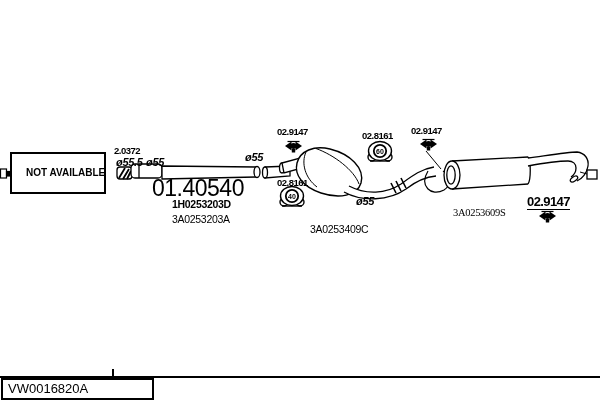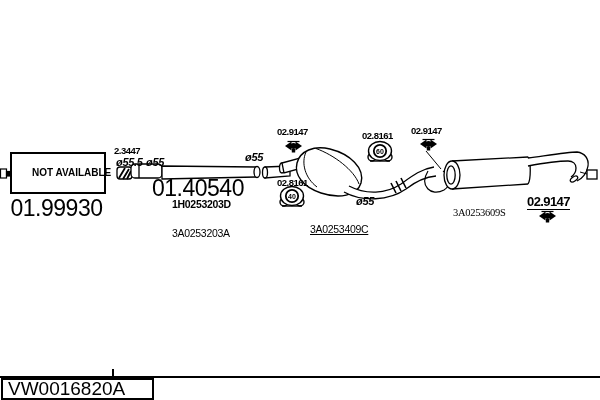--- a/index.html
+++ b/index.html
@@ -103,7 +103,7 @@
 </div>
 <div class="abs num-lg" style="left:8px;top:197px;width:97px;text-align:center;">01.99930</div>
 
-<div class="abs lbl-sm" style="left:114px;top:146px;">2.3447</div>
+<div class="abs lbl-sm" style="left:114px;top:146px;">2.0372</div>
 <div class="abs lbl-dia" style="left:116px;top:157px;">ø55.5</div>
 <div class="abs lbl-dia" style="left:146px;top:157px;">ø55</div>
 

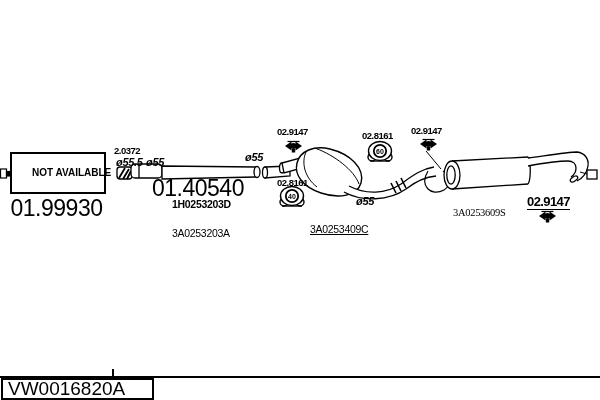--- a/index.html
+++ b/index.html
@@ -15,7 +15,7 @@
   .hanger-num{font-weight:bold;font-size:7px;line-height:1;text-align:center;}
   #notav-box{left:10px;top:152px;width:92px;height:38px;border:2px solid #000;
              display:flex;align-items:center;justify-content:center;}
-  #notav-box span{display:block;width:52px;text-align:right;
+  #notav-box span{display:block;width:64px;text-align:right;
                   font-weight:bold;font-size:10px;line-height:12px;}
   #footer-line{left:0;top:376px;width:600px;height:0;border-top:2px solid #000;}
   #footer-tick{left:112px;top:369px;width:2px;height:8px;background:#000;}

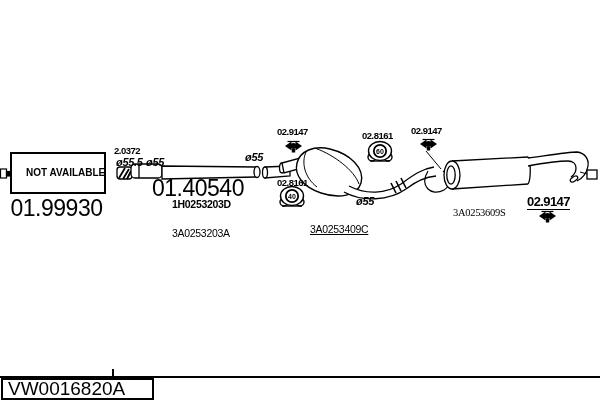--- a/index.html
+++ b/index.html
@@ -101,7 +101,6 @@
 <div id="notav-box" class="abs">
   <span>NOT AVAILABLE</span>
 </div>
-<div class="abs num-lg" style="left:8px;top:197px;width:97px;text-align:center;">01.99930</div>
 
 <div class="abs lbl-sm" style="left:114px;top:146px;">2.0372</div>
 <div class="abs lbl-dia" style="left:116px;top:157px;">ø55.5</div>

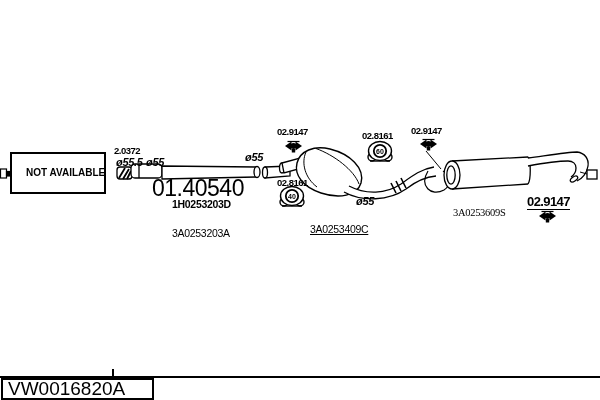--- a/index.html
+++ b/index.html
@@ -108,7 +108,7 @@
 
 <div class="abs num-lg" style="left:152px;top:177px;">01.40540</div>
 <div class="abs ref" style="left:172px;top:199px;font-weight:bold;">1H0253203D</div>
-<div class="abs ref" style="left:172px;top:228px;">3A0253203A</div>
+<div class="abs ref" style="left:172px;top:214px;">3A0253203A</div>
 <div class="abs lbl-dia" style="left:245px;top:152px;">ø55</div>
 
 <div class="abs lbl-sm" style="left:277px;top:127px;">02.9147</div>

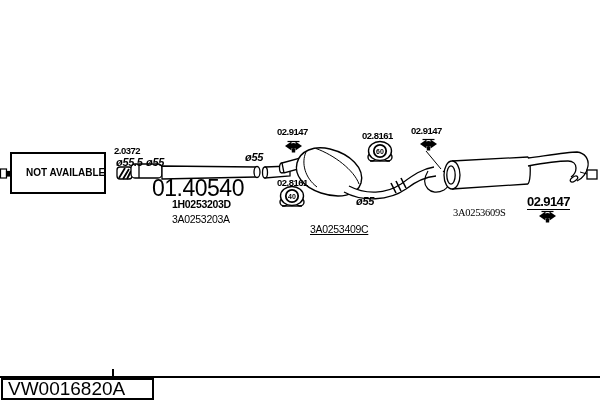--- a/index.html
+++ b/index.html
@@ -116,7 +116,7 @@
 <div class="abs hanger-num" style="left:285px;top:192.5px;width:14px;">40</div>
 
 <div class="abs lbl-dia" style="left:356px;top:196px;">ø55</div>
-<div class="abs ref" style="left:310px;top:224px;text-decoration:underline;">3A0253409C</div>
+<div class="abs ref" style="left:310px;top:224px;">3A0253409C</div>
 
 <div class="abs lbl-sm" style="left:362px;top:131px;">02.8161</div>
 <div class="abs hanger-num" style="left:373px;top:147.5px;width:14px;">60</div>

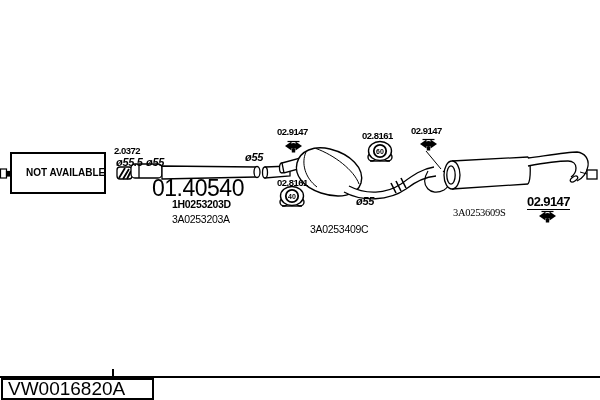--- a/index.html
+++ b/index.html
@@ -20,7 +20,7 @@
   #footer-line{left:0;top:376px;width:600px;height:0;border-top:2px solid #000;}
   #footer-tick{left:112px;top:369px;width:2px;height:8px;background:#000;}
   #footer-box{left:1px;top:378px;width:144px;height:18px;border:2px solid #000;
-              font-size:19px;line-height:18px;padding-left:5px;}
+              font-size:13px;line-height:18px;padding-left:5px;}
   svg{position:absolute;left:0;top:0;}
   svg *{vector-effect:none;}
 </style>

